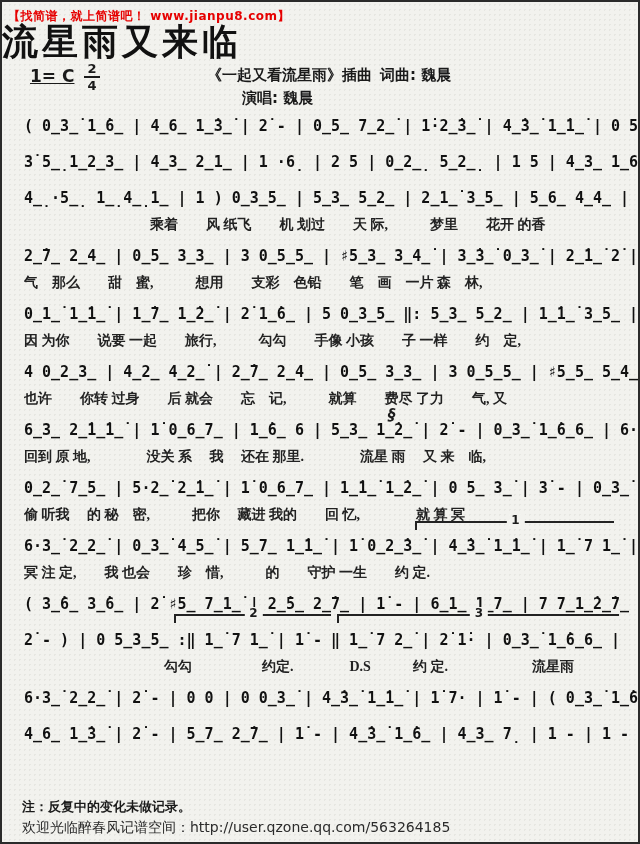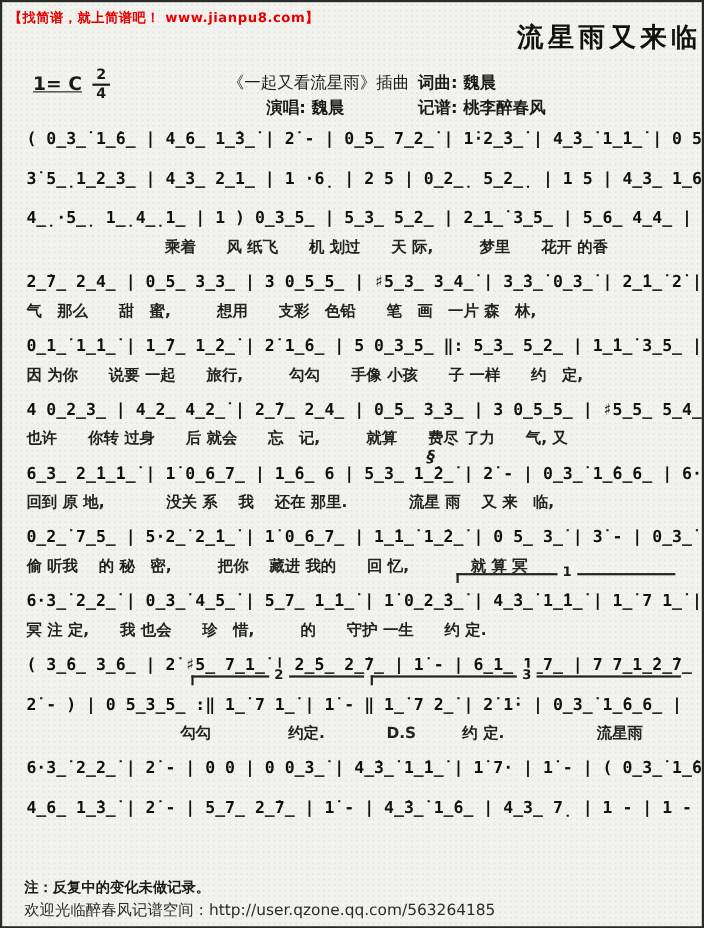--- a/index.html
+++ b/index.html
@@ -13,8 +13,8 @@
   }
   .banner { position:absolute; top:6px; left:6px; font-size:12px; font-weight:bold;
             color:#e60000; letter-spacing:0.5px; }
-  .title  { position:absolute; top:16px; left:0; right:0; margin:0; text-align:right;
-            font-size:24px; font-weight:900; letter-spacing:4px; color:#111; }
+  .title  { position:absolute; top:16px; left:0; right:0; margin:0; text-align:left;
+            font-size:36px; font-weight:900; letter-spacing:4px; color:#111; }
   .key    { position:absolute; top:60px; left:28px; font-size:17px; font-weight:bold;text-decoration:underline; }
   .frac   { display:inline-flex; flex-direction:column; vertical-align:middle;
             margin-left:10px; line-height:1; font-size:13px; font-weight:bold; text-align:center; }

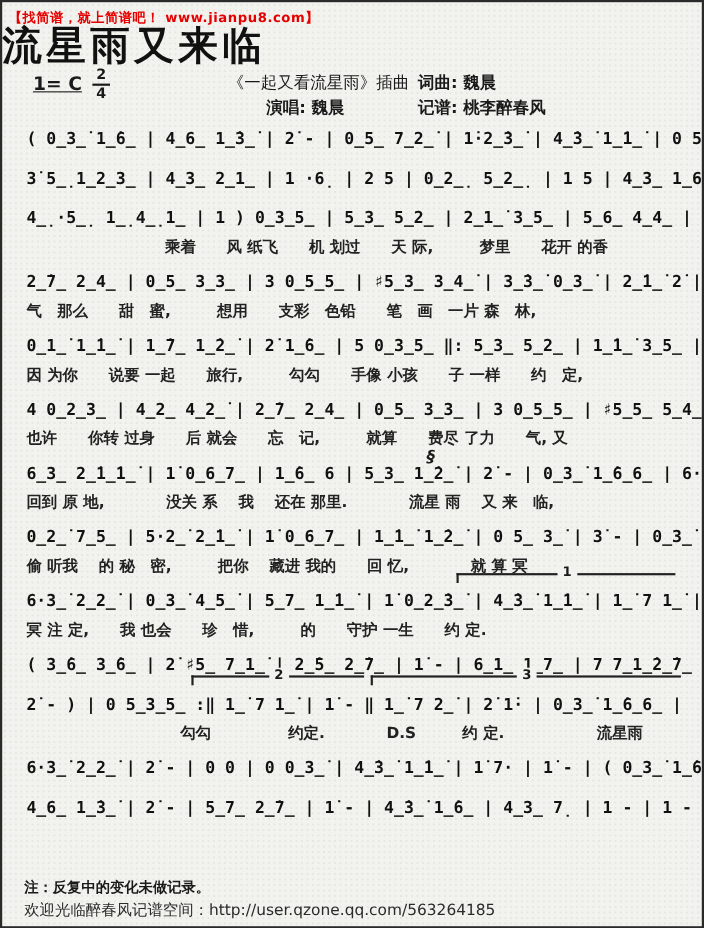--- a/index.html
+++ b/index.html
@@ -20,7 +20,7 @@
             margin-left:10px; line-height:1; font-size:13px; font-weight:bold; text-align:center; }
   .frac .num { border-bottom:2px solid #1a1a1a; padding:0 3px 1px; }
   .frac .den { padding-top:1px; }
-  .subtitle   { position:absolute; top:64px; left:205px; font-size:15px; font-weight:normal; }
+  .subtitle   { position:absolute; top:64px; left:205px; font-size:15px; font-weight:bold; }
   .credit     { font-size:15px; font-weight:bold; }
   .c-composer { position:absolute; top:64px; left:378px; }
   .c-singer   { position:absolute; top:87px; left:240px; }

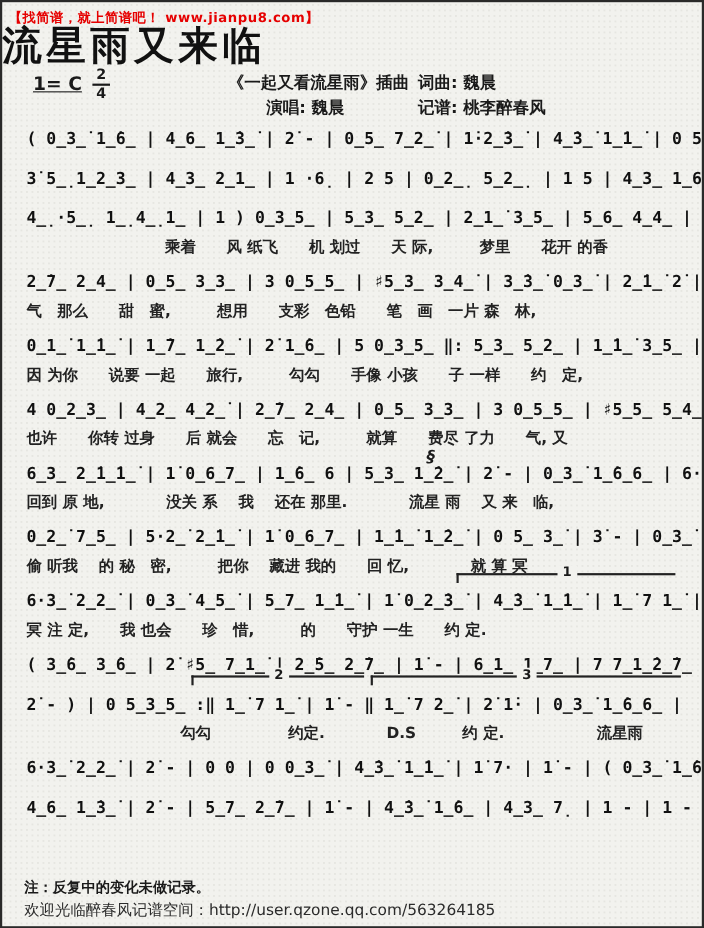--- a/index.html
+++ b/index.html
@@ -69,7 +69,6 @@
   <div class="subtitle">《一起又看流星雨》插曲</div>
   <div class="credit c-composer">词曲: 魏晨</div>
   <div class="credit c-singer">演唱: 魏晨</div>
-  <div class="credit c-transcriber">记谱: 桃李醉春风</div>
 
   <div class="score">
       <div class="line-block">

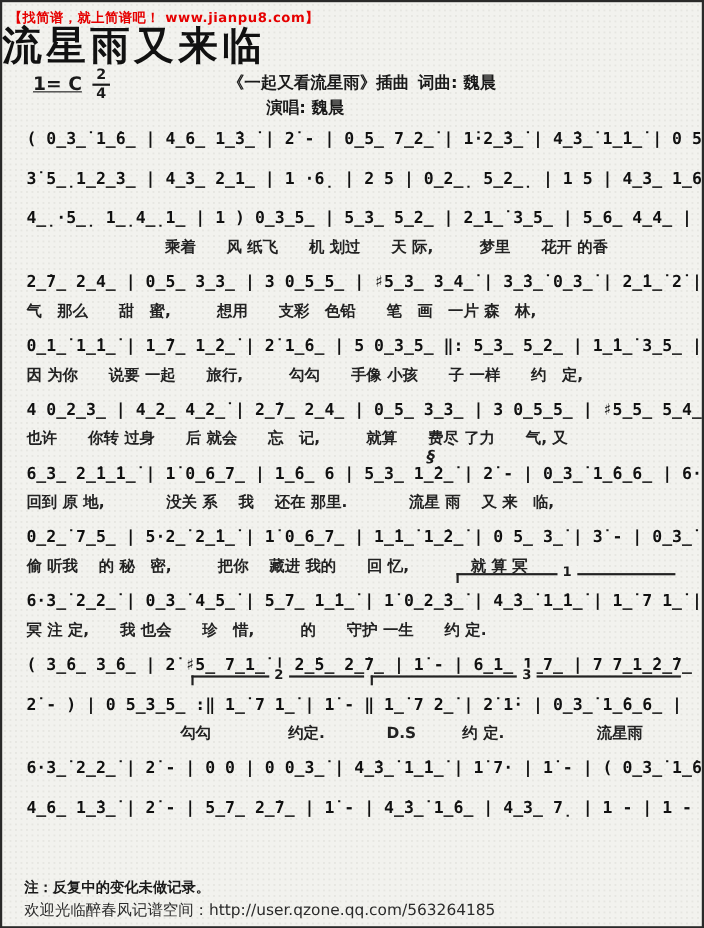--- a/index.html
+++ b/index.html
@@ -35,7 +35,7 @@
   }
   .lyrics {
     height:22px; line-height:18px; font-size:14px; font-weight:bold; color:#222;
-    white-space:pre; overflow:hidden;
+    white-space:pre; overflow:hidden;font-family:Liberation Serif, serif;
   }
 
   .segno { position:absolute; top:404px; left:386px; font-size:15px; font-weight:bold;

